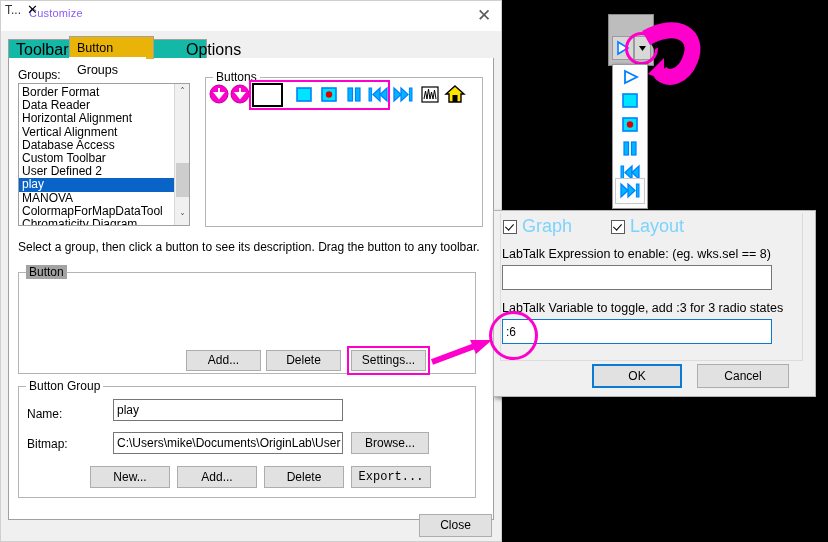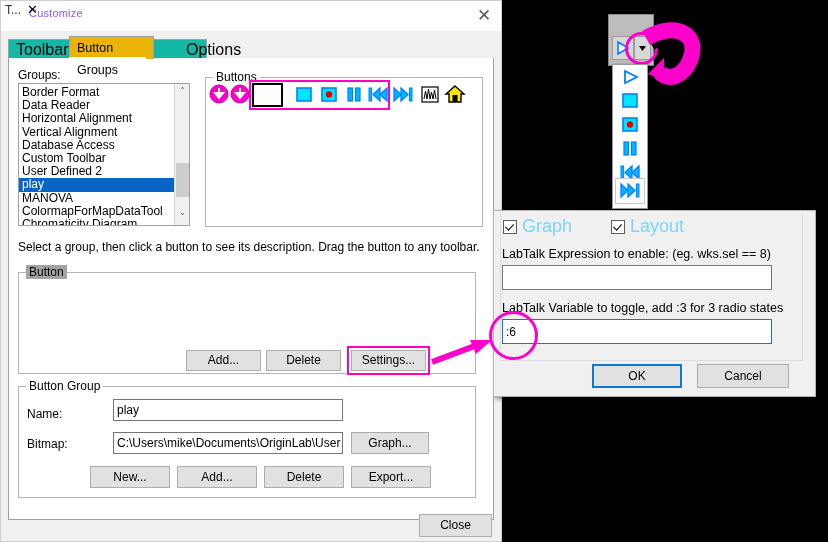--- a/index.html
+++ b/index.html
@@ -387,7 +387,7 @@
 <div class="abs txtfield" id="name-input">play</div>
 <div class="abs lbl" id="bitmap-label">Bitmap:</div>
 <div class="abs txtfield" id="bitmap-input">C:\Users\mike\Documents\OriginLab\User File</div>
-<div class="abs btn" id="btn-browse">Graph...</div>
+<div class="abs btn" id="btn-browse">Browse...</div>
 <div class="abs btn" id="btn-new">New...</div>
 <div class="abs btn" id="btn-add2">Add...</div>
 <div class="abs btn" id="btn-delete2">Delete</div>

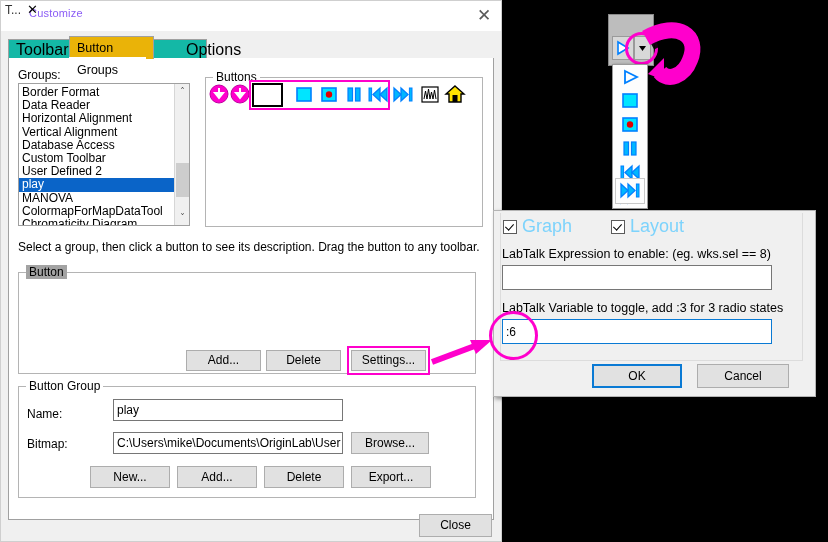--- a/index.html
+++ b/index.html
@@ -159,7 +159,7 @@
   #btn-new{left:90px;top:466px;width:80px;height:22px;line-height:20px;}
   #btn-add2{left:177px;top:466px;width:80px;height:22px;line-height:20px;}
   #btn-delete2{left:264px;top:466px;width:80px;height:22px;line-height:20px;}
-  #btn-export{left:351px;top:466px;width:80px;height:22px;line-height:20px;}
+  #btn-export{left:351px;top:466px;width:80px;height:22px;line-height:20px;font-family:Liberation Mono, monospace;}
 
   #btn-close{left:419px;top:514px;width:73px;height:23px;line-height:21px;}
 

